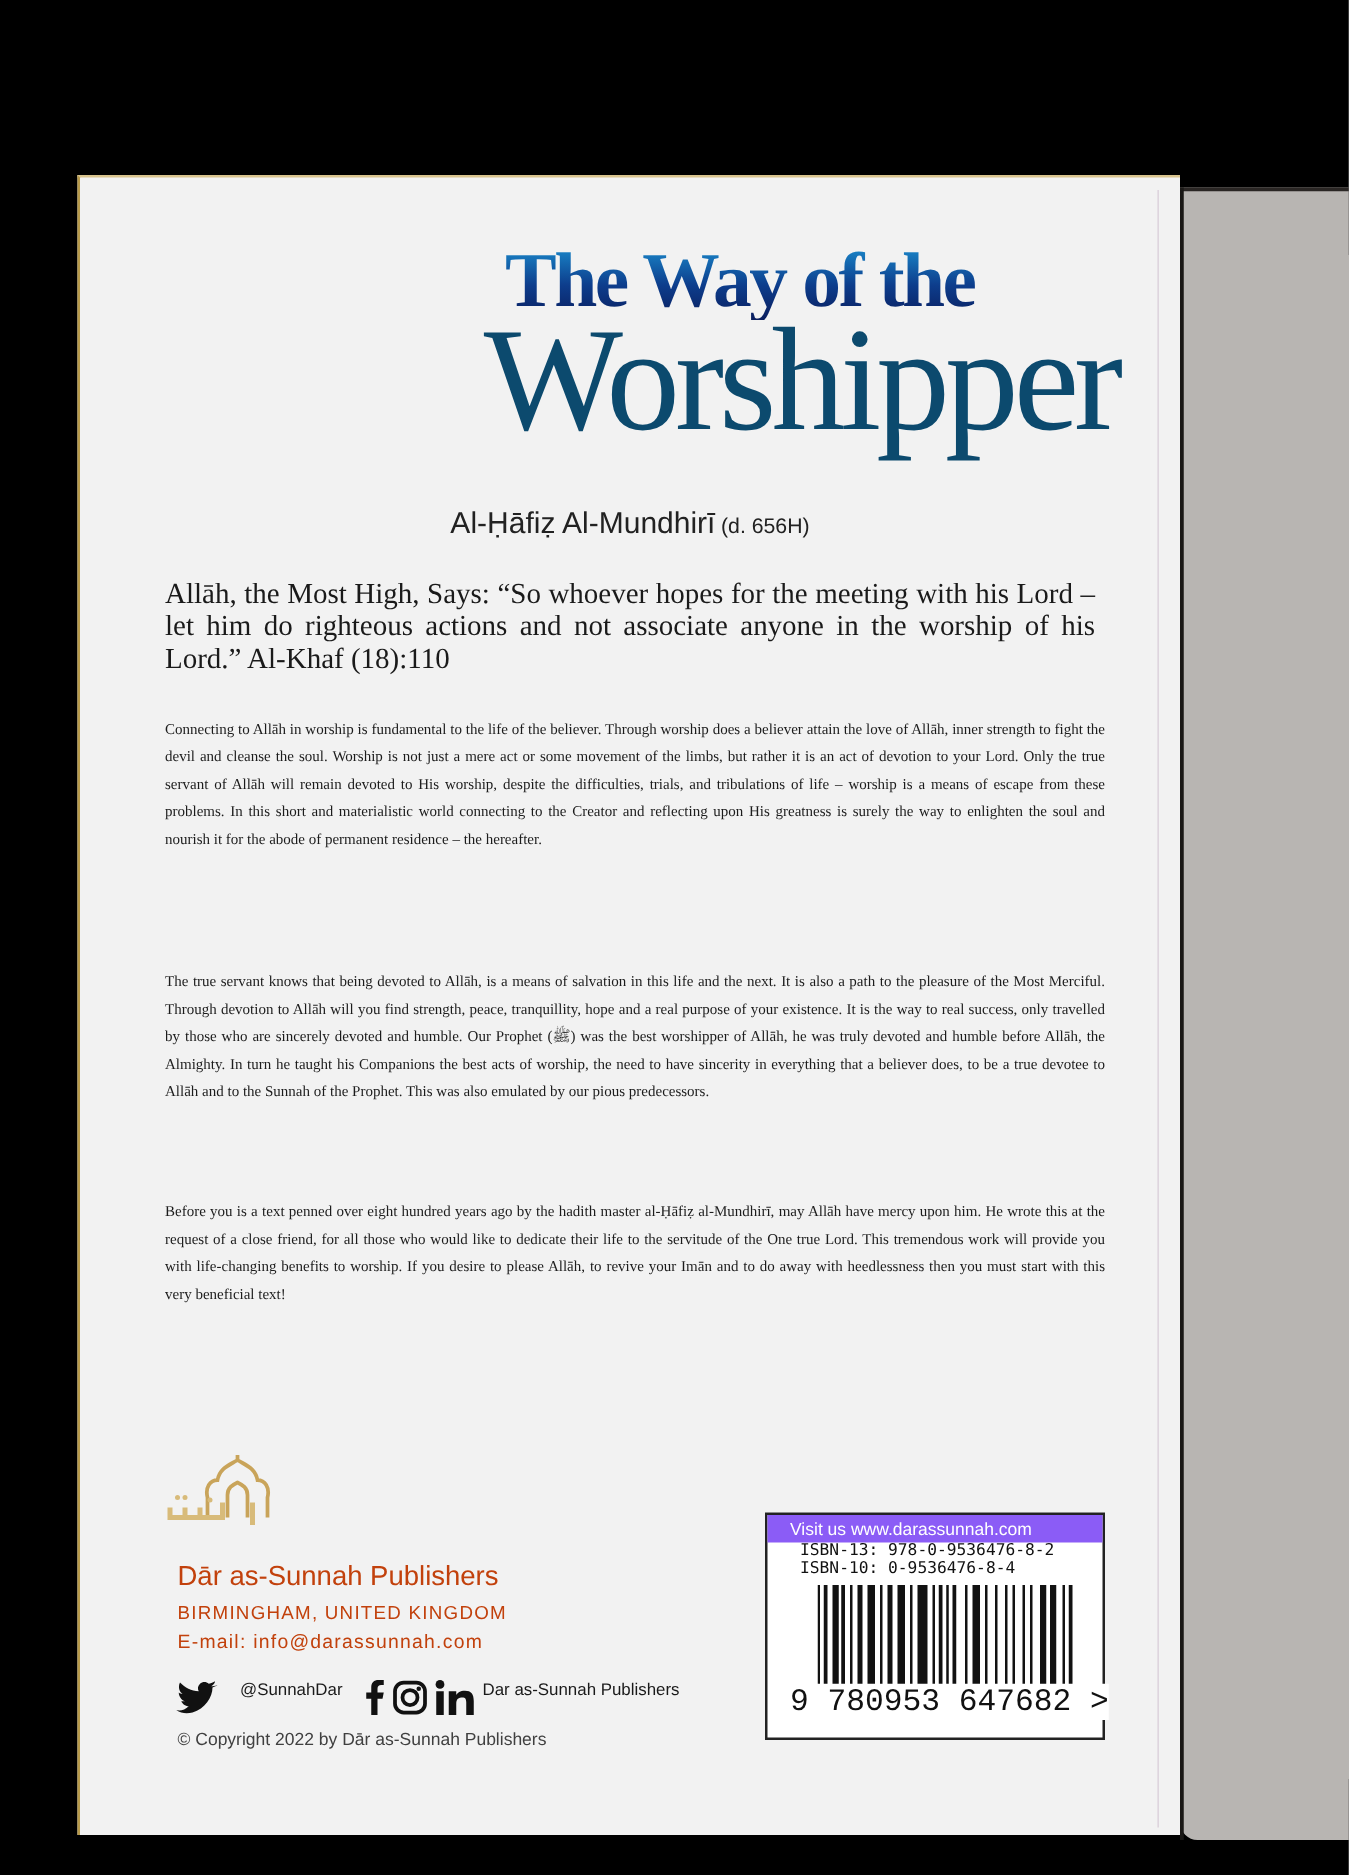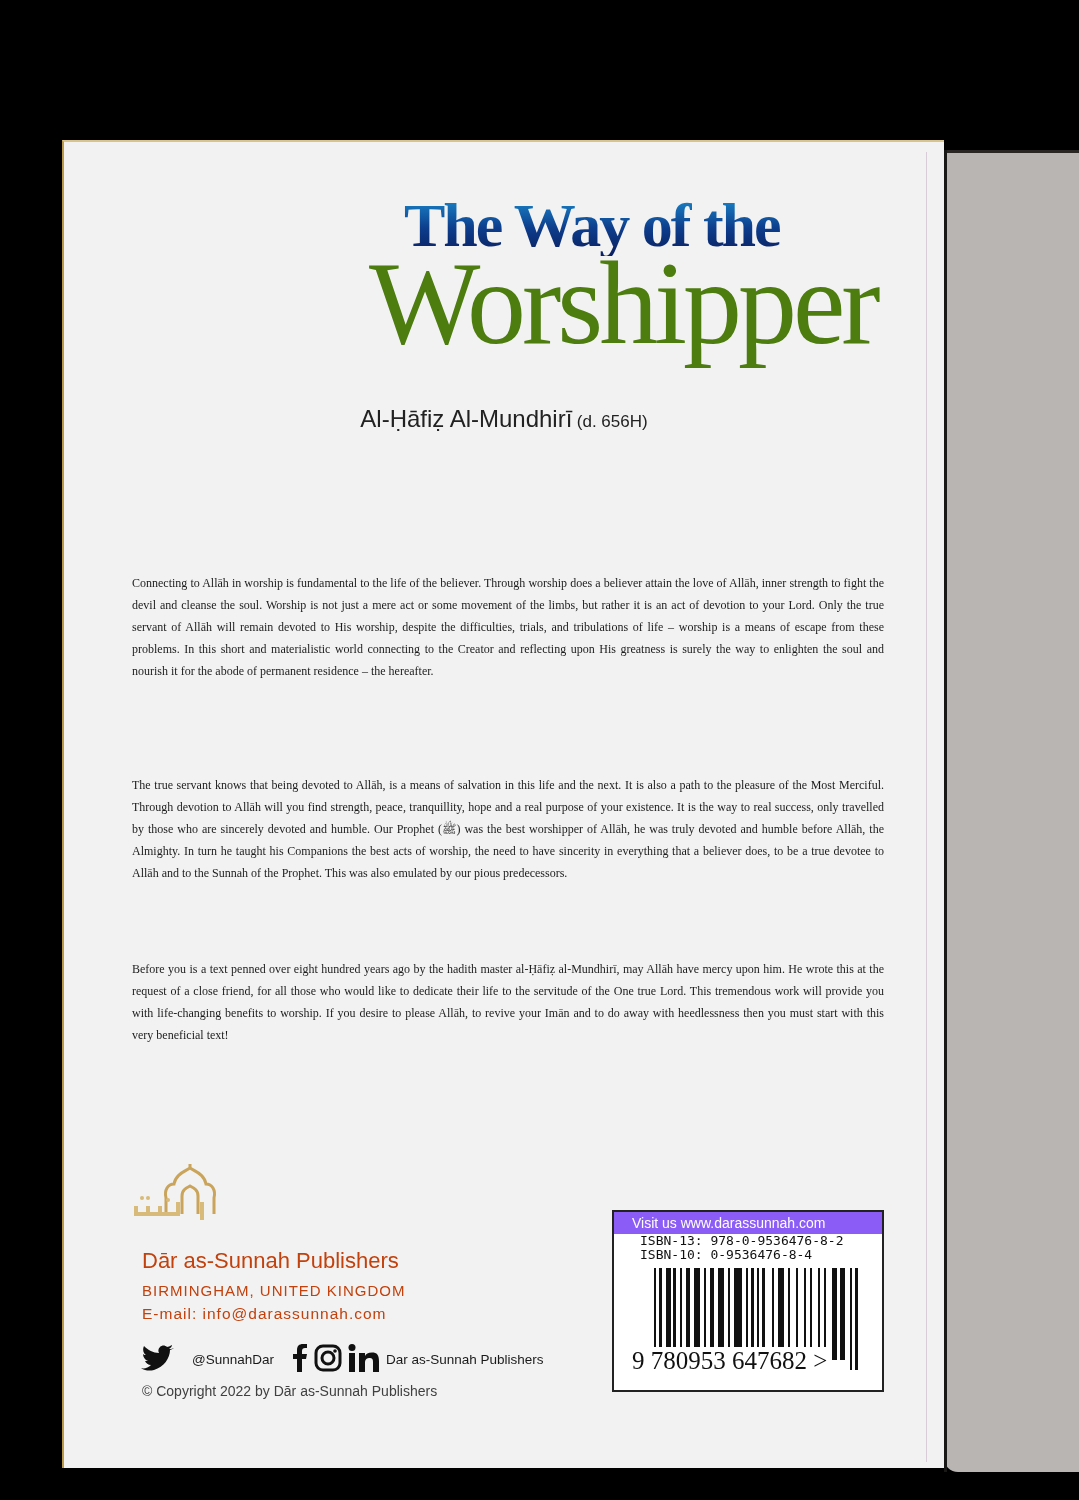--- a/index.html
+++ b/index.html
@@ -10,7 +10,7 @@
   .book { position:absolute; left:62px; top:140px; width:880px; height:1326px; background:#f2f2f2; border-top:2px solid #d9c48e; border-left:2px solid #b89a4a; }
   .spine-line { position:absolute; left:862px; top:10px; width:1px; height:1310px; background:#d8ccd8; }
   .title1 { position:absolute; left:340px; top:52px; font-size:62px; letter-spacing:-2px; color:#0d2a6e; background:linear-gradient(180deg,#1b8fd0 0%,#0d3d8c 55%,#0a1e5e 100%); -webkit-background-clip:text; background-clip:text; -webkit-text-fill-color:transparent; line-height:1;font-weight:bold; }
-  .title2 { position:absolute; left:305px; top:103px; font-size:118px; letter-spacing:-4px; color:#4d7c0f; line-height:1; }
+  .title2 { position:absolute; left:323px; top:103px; font-size:118px; letter-spacing:-4px; color:#0c4a6e; line-height:1; }
   .author { position:absolute; left:0; width:880px; top:263px; text-align:center; font-family:"Liberation Sans", sans-serif; color:#222; }
   .author .name { font-size:24px; }
   .author .date { font-size:17px; }

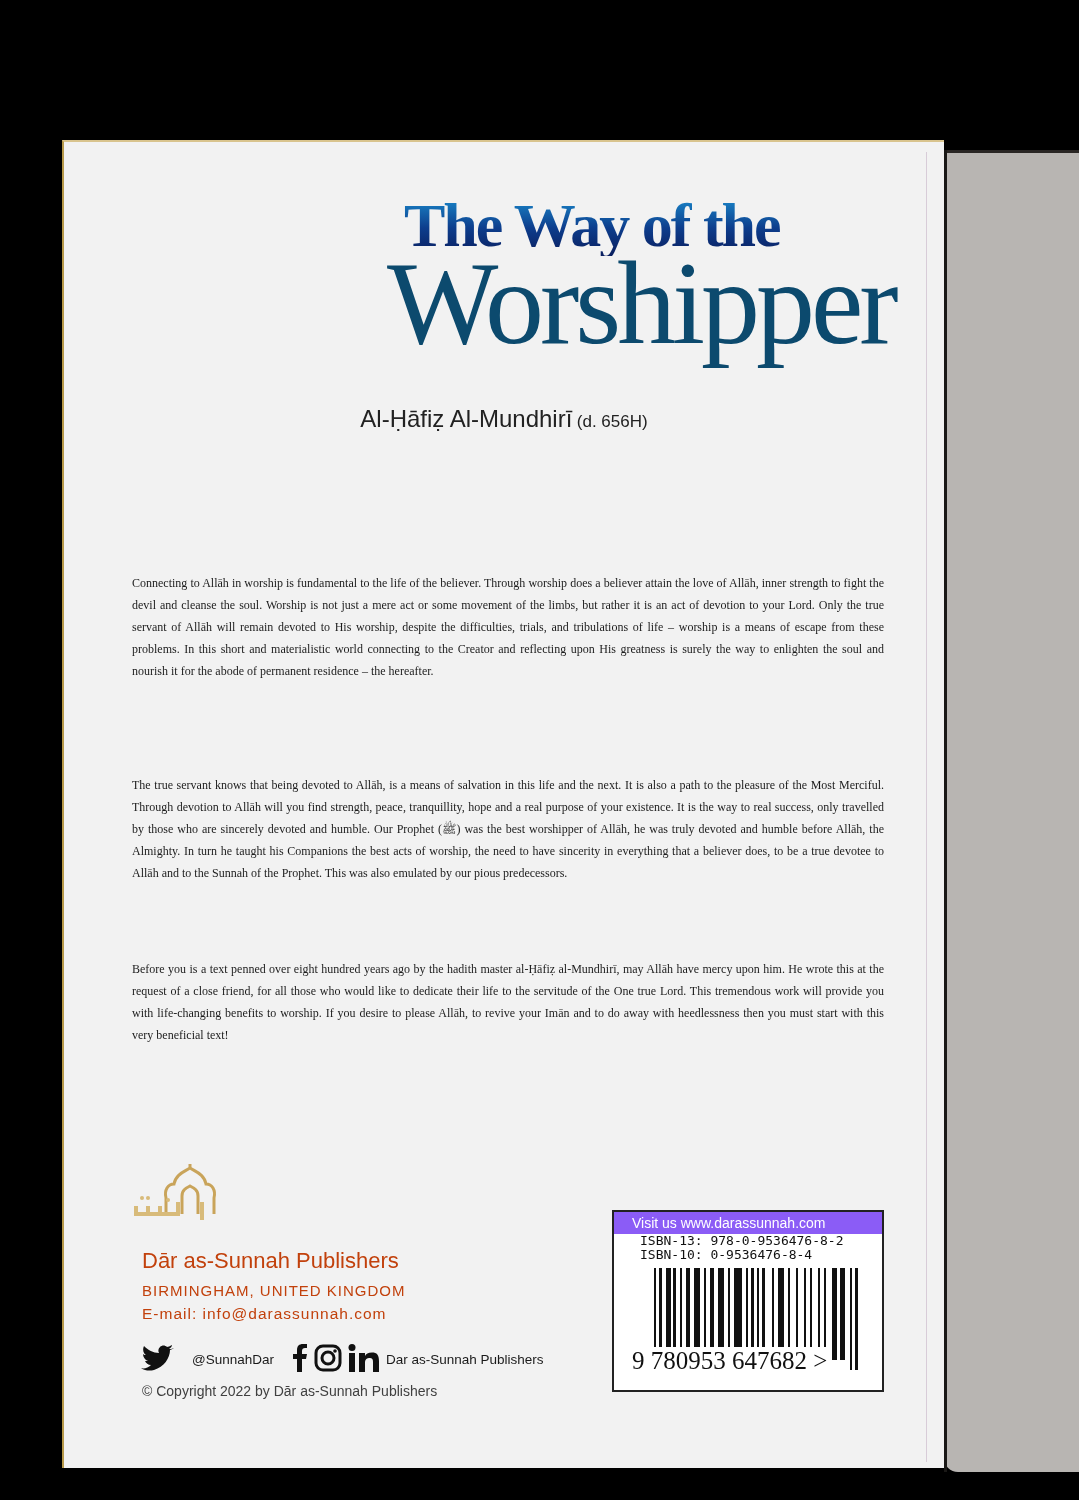--- a/index.html
+++ b/index.html
@@ -50,6 +50,7 @@
     <span class="date">(d. 656H)</span>
   </div>
 
+  <div class="quote">Allāh, the Most High, Says: “So whoever hopes for the meeting with his Lord – let him do righteous actions and not associate anyone in the worship of his Lord.” Al-Khaf (18):110</div>
 
   <div class="para p1">Connecting to Allāh in worship is fundamental to the life of the believer. Through worship does a believer attain the love of Allāh, inner strength to fight the devil and cleanse the soul. Worship is not just a mere act or some movement of the limbs, but rather it is an act of devotion to your Lord. Only the true servant of Allāh will remain devoted to His worship, despite the difficulties, trials, and tribulations of life – worship is a means of escape from these problems. In this short and materialistic world connecting to the Creator and reflecting upon His greatness is surely the way to enlighten the soul and nourish it for the abode of permanent residence – the hereafter.</div>
   <div class="para p2">The true servant knows that being devoted to Allāh, is a means of salvation in this life and the next. It is also a path to the pleasure of the Most Merciful. Through devotion to Allāh will you find strength, peace, tranquillity, hope and a real purpose of your existence. It is the way to real success, only travelled by those who are sincerely devoted and humble. Our Prophet (ﷺ) was the best worshipper of Allāh, he was truly devoted and humble before Allāh, the Almighty. In turn he taught his Companions the best acts of worship, the need to have sincerity in everything that a believer does, to be a true devotee to Allāh and to the Sunnah of the Prophet. This was also emulated by our pious predecessors.</div>

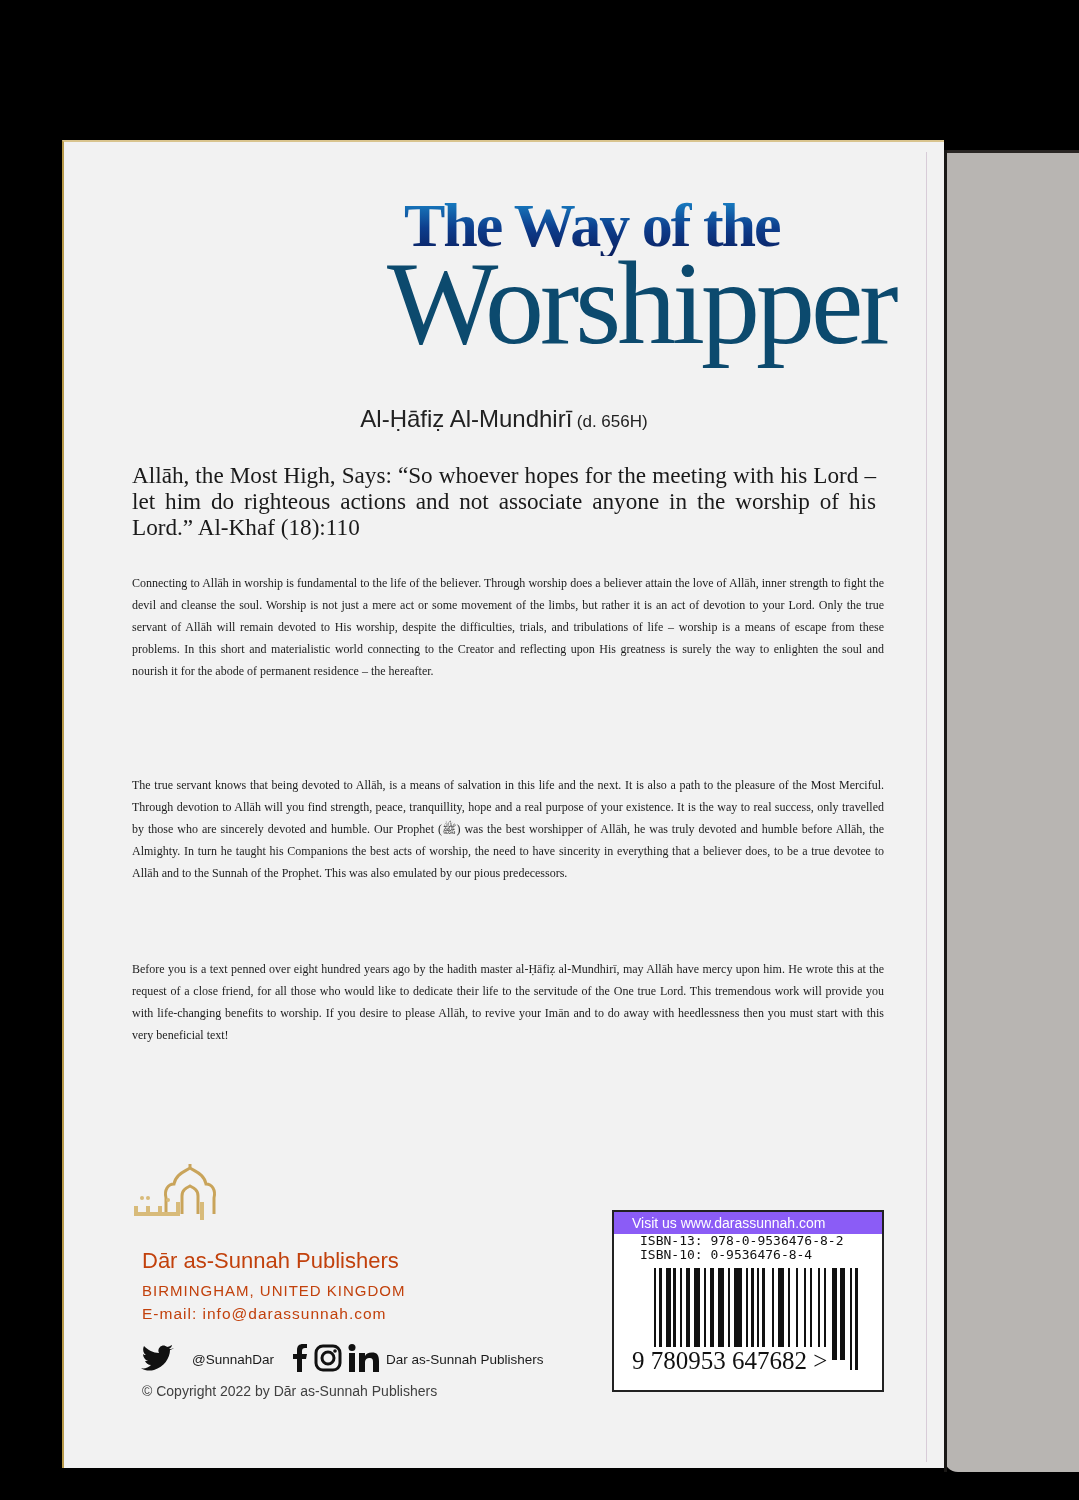--- a/index.html
+++ b/index.html
@@ -24,7 +24,7 @@
   .pub-name { top:1106px; font-size:22px; }
   .pub-city { top:1140px; font-size:15px; letter-spacing:1px; }
   .pub-email { top:1163px; font-size:15.5px; letter-spacing:1px; }
-  .social { position:absolute; left:76px; top:1202px; display:flex; align-items:center; font-family:"Liberation Sans", sans-serif; font-size:13.5px; color:#1a1a1a; }
+  .social { position:absolute; left:76px; top:1202px; display:flex; align-items:flex-start; font-family:"Liberation Sans", sans-serif; font-size:13.5px; color:#1a1a1a; }
   .social .handle { margin-left:10px; margin-right:18px; }
   .social .sicon { display:inline-block; margin-right:6px; }
   .copyright { position:absolute; left:78px; top:1241px; font-family:"Liberation Sans", sans-serif; font-size:14px; color:#404040; }

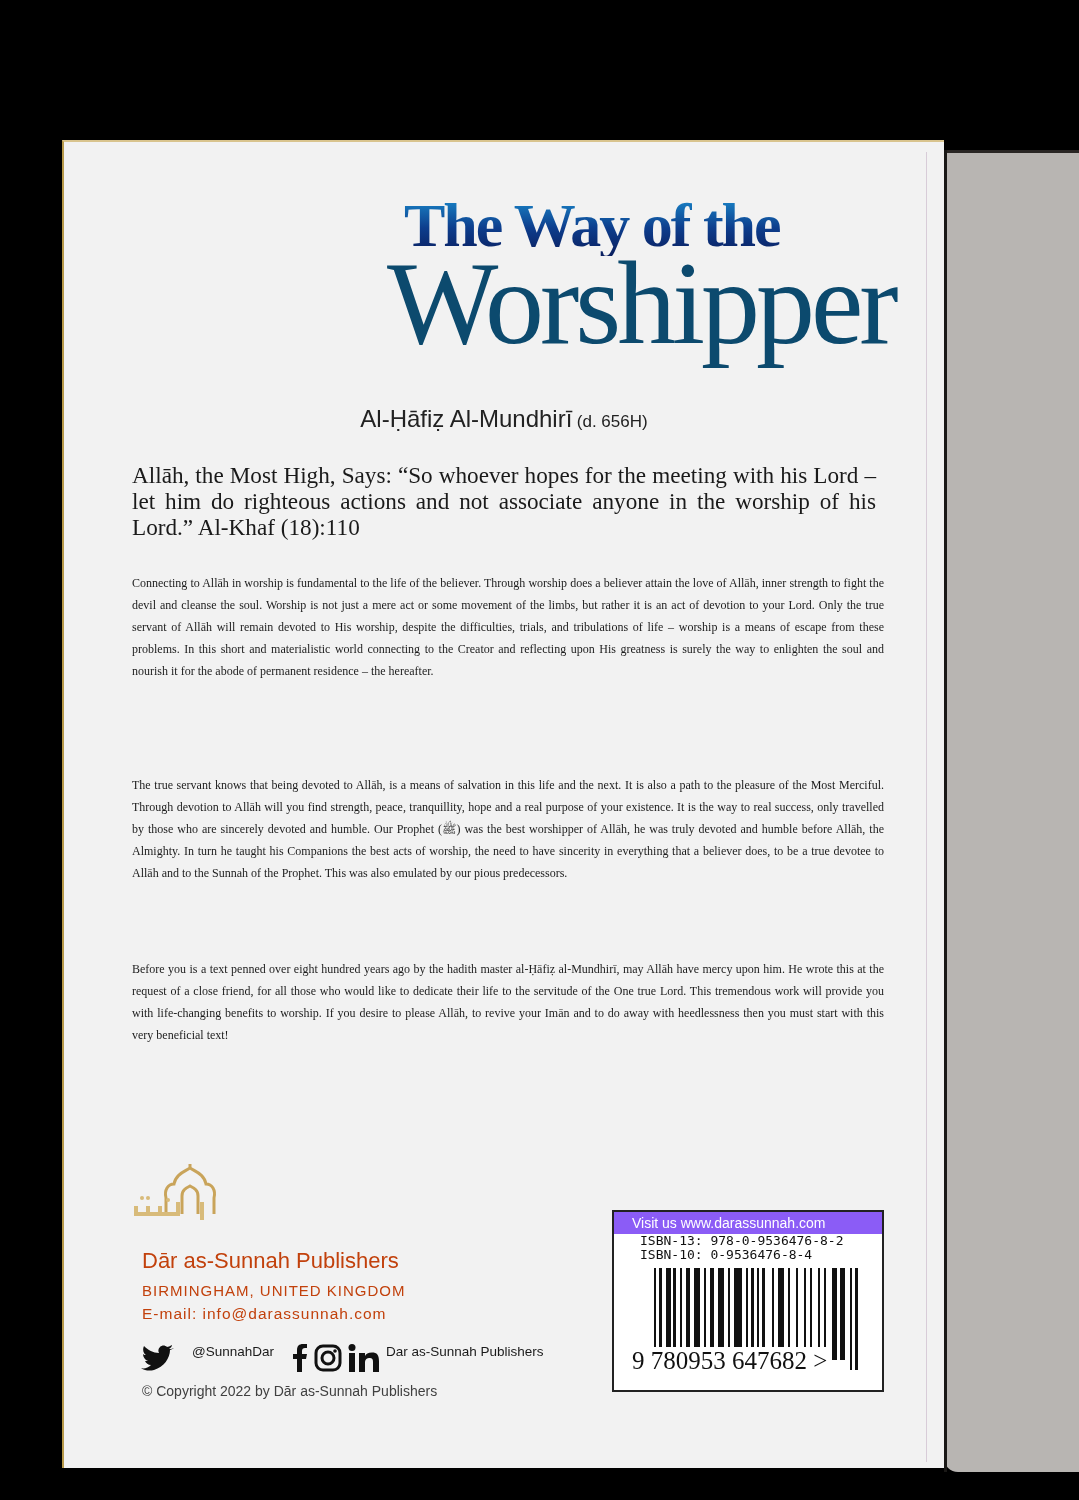--- a/index.html
+++ b/index.html
@@ -32,7 +32,7 @@
   .isbn-visit { background:#8b5cf6; color:#fff; font-family:"Liberation Sans", sans-serif; font-size:14px; height:22px; line-height:22px; padding-left:18px; }
   .isbn-line { font-family:"DejaVu Sans Mono", monospace; font-size:13px; color:#111; padding-left:26px; line-height:14px; }
   .barcode { position:absolute; left:40px; top:56px; width:208px; height:102px; }
-  .bar-digits { position:absolute; left:18px; top:135px; font-family:Liberation Serif, serif; font-size:25px; color:#111; background:#fff; white-space:pre; }
+  .bar-digits { position:absolute; left:18px; top:135px; font-family:Liberation Mono, monospace; font-size:25px; color:#111; background:#fff; white-space:pre; }
 </style>
 </head>
 <body>

